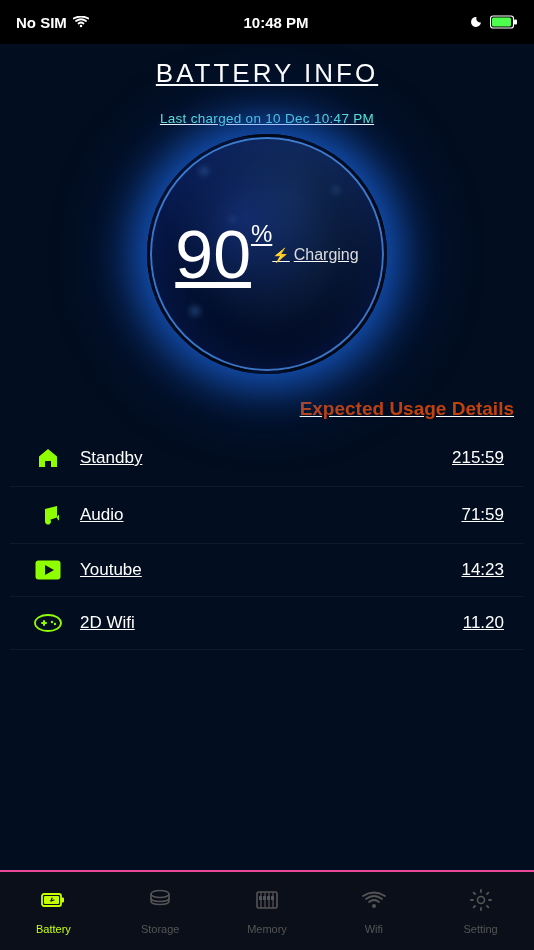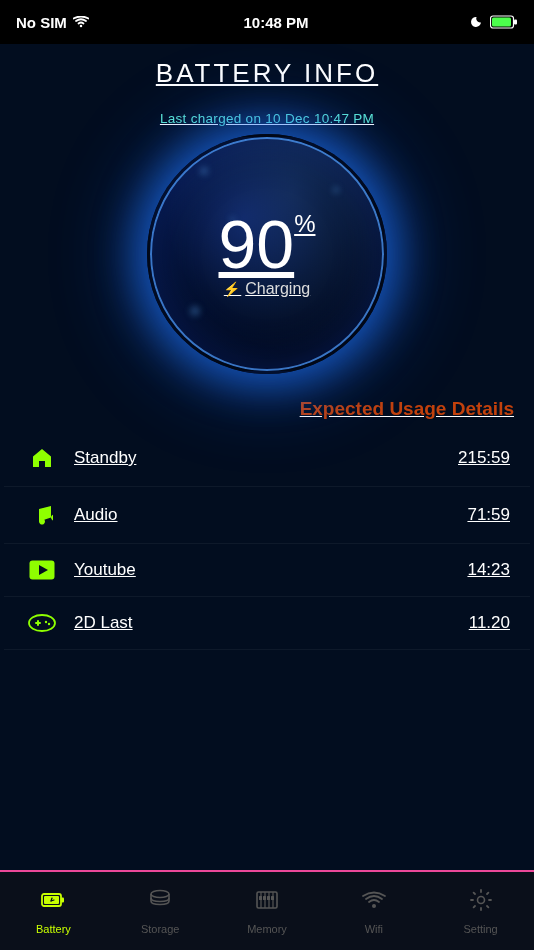--- a/index.html
+++ b/index.html
@@ -74,7 +74,7 @@
         0 0 80px 20px rgba(30, 100, 255, 0.3),
         inset 0 0 40px 10px rgba(30, 80, 255, 0.2);
       display: flex;
-      flex-direction: column;
+      flex-direction: row;
       justify-content: center;
       align-items: center;
       position: relative;

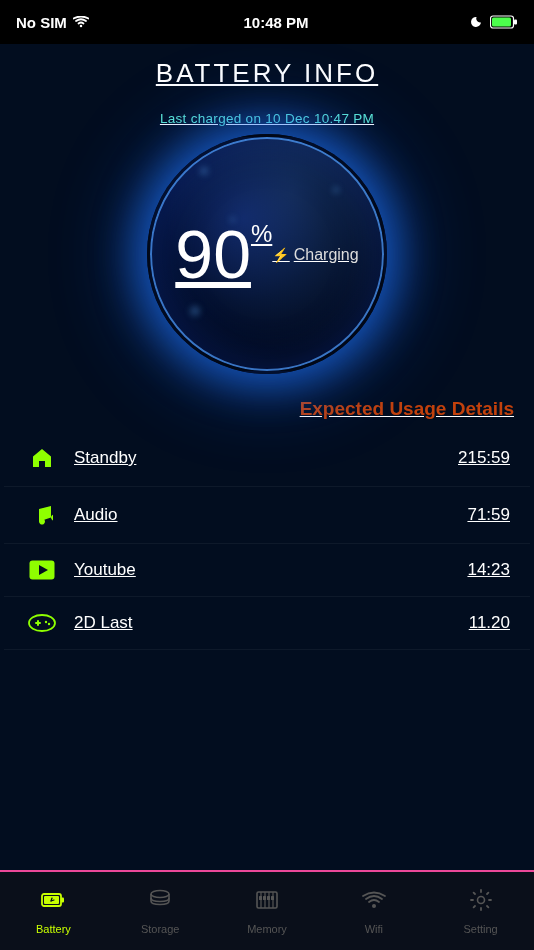--- a/index.html
+++ b/index.html
@@ -138,7 +138,7 @@
 
     
     .usage-list {
-      padding: 0 4px;
+      padding: 0 10px;
     }
     .usage-item {
       display: flex;

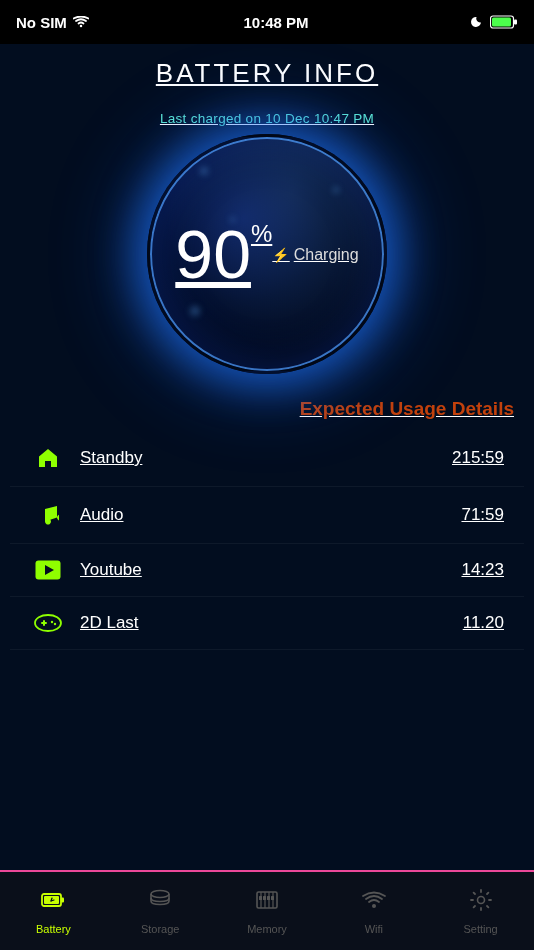--- a/index.html
+++ b/index.html
@@ -313,7 +313,7 @@
           <circle cx="21" cy="11" r="1.2" fill="#8fff00"></circle>
         </svg>
       </div>
-      <span class="usage-name">2D Last</span>
+      <span class="usage-name">2D Wifi</span>
       <span class="usage-value">11.20</span>
     </div>
 

